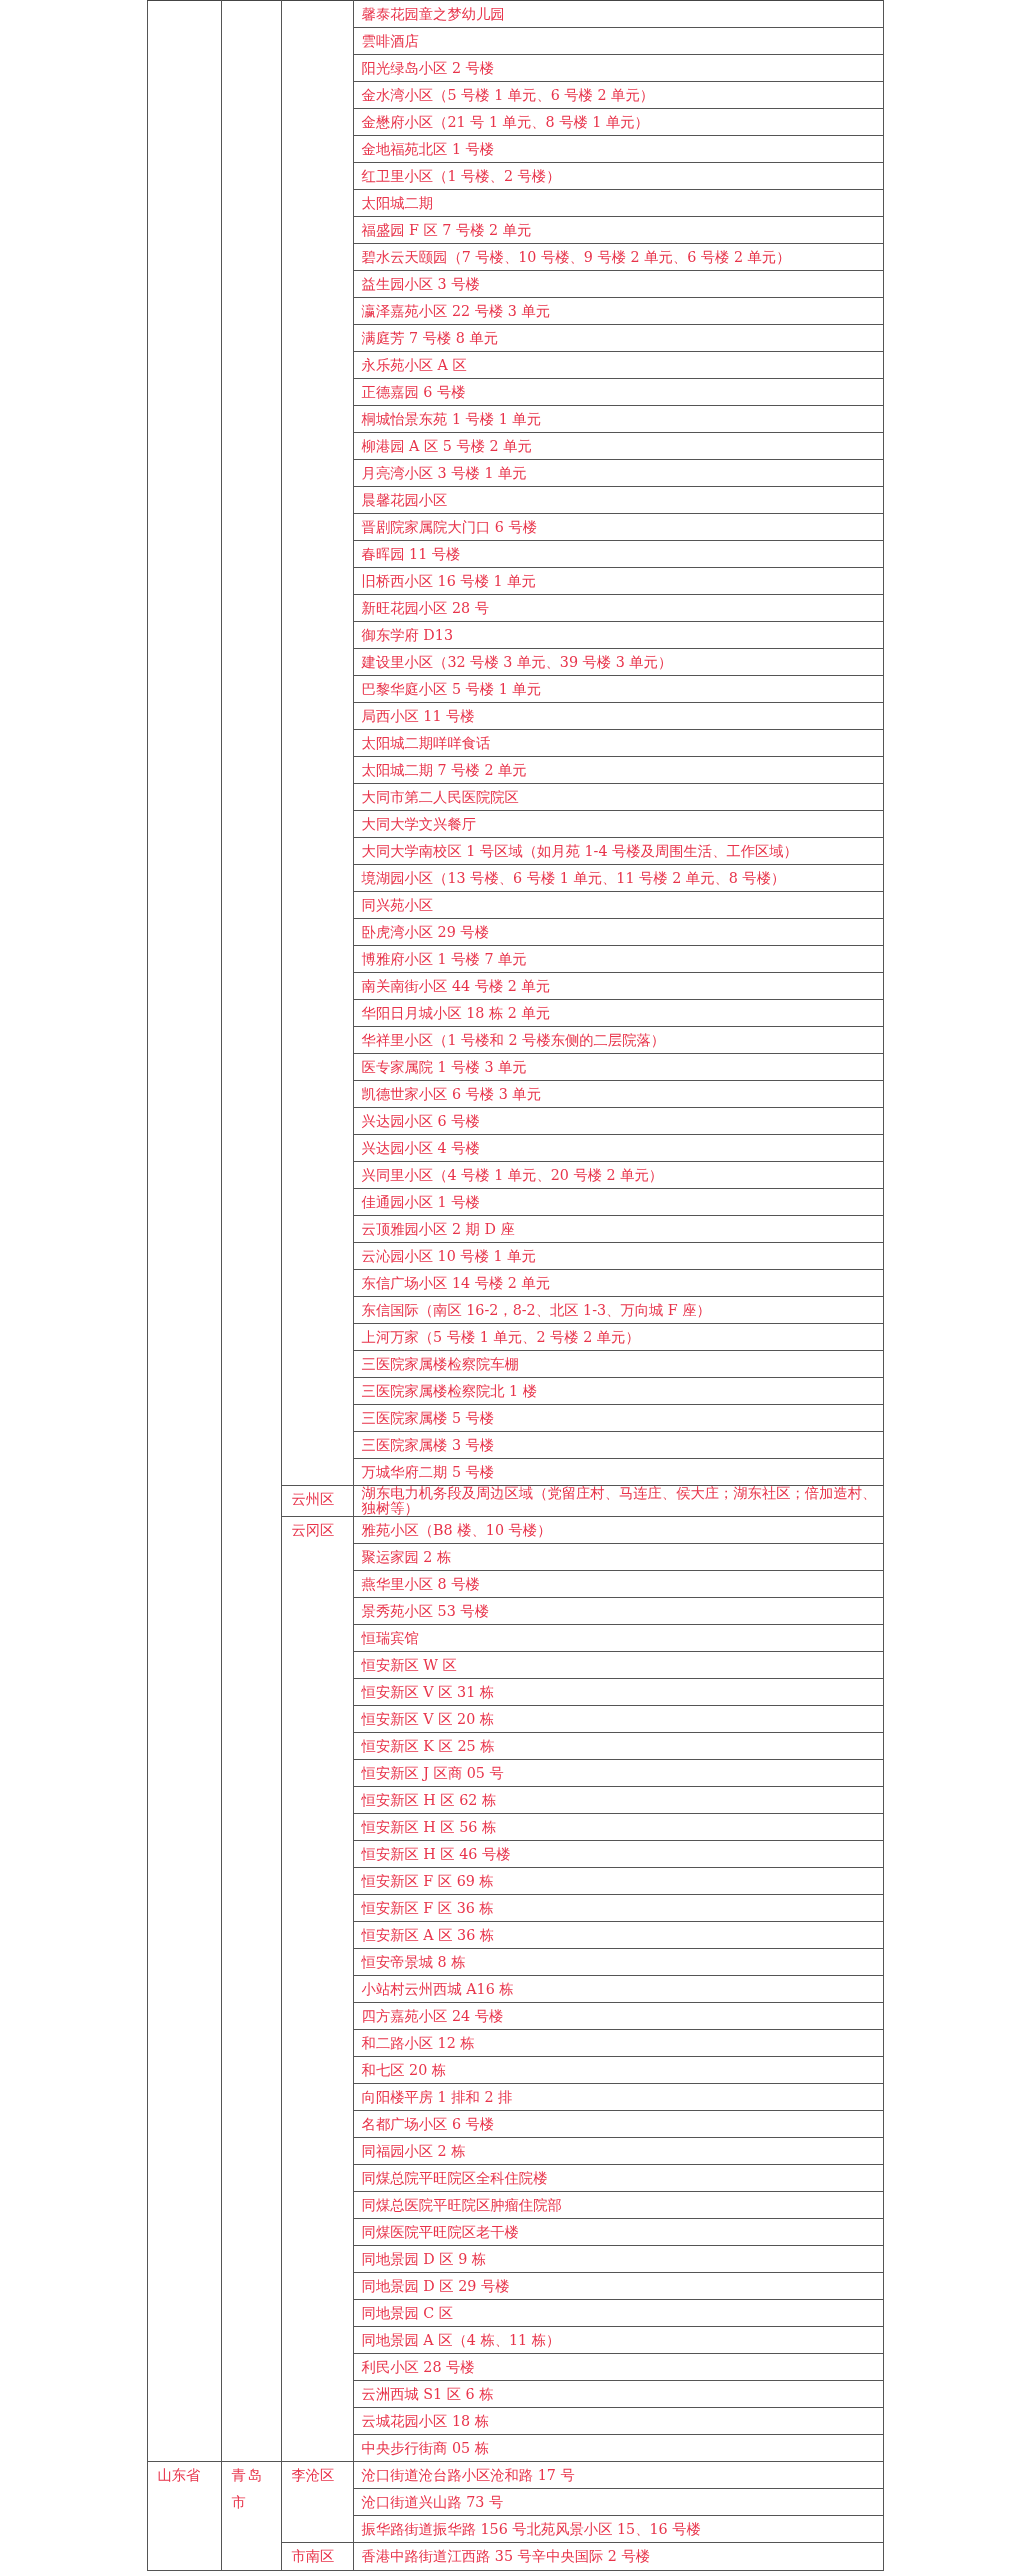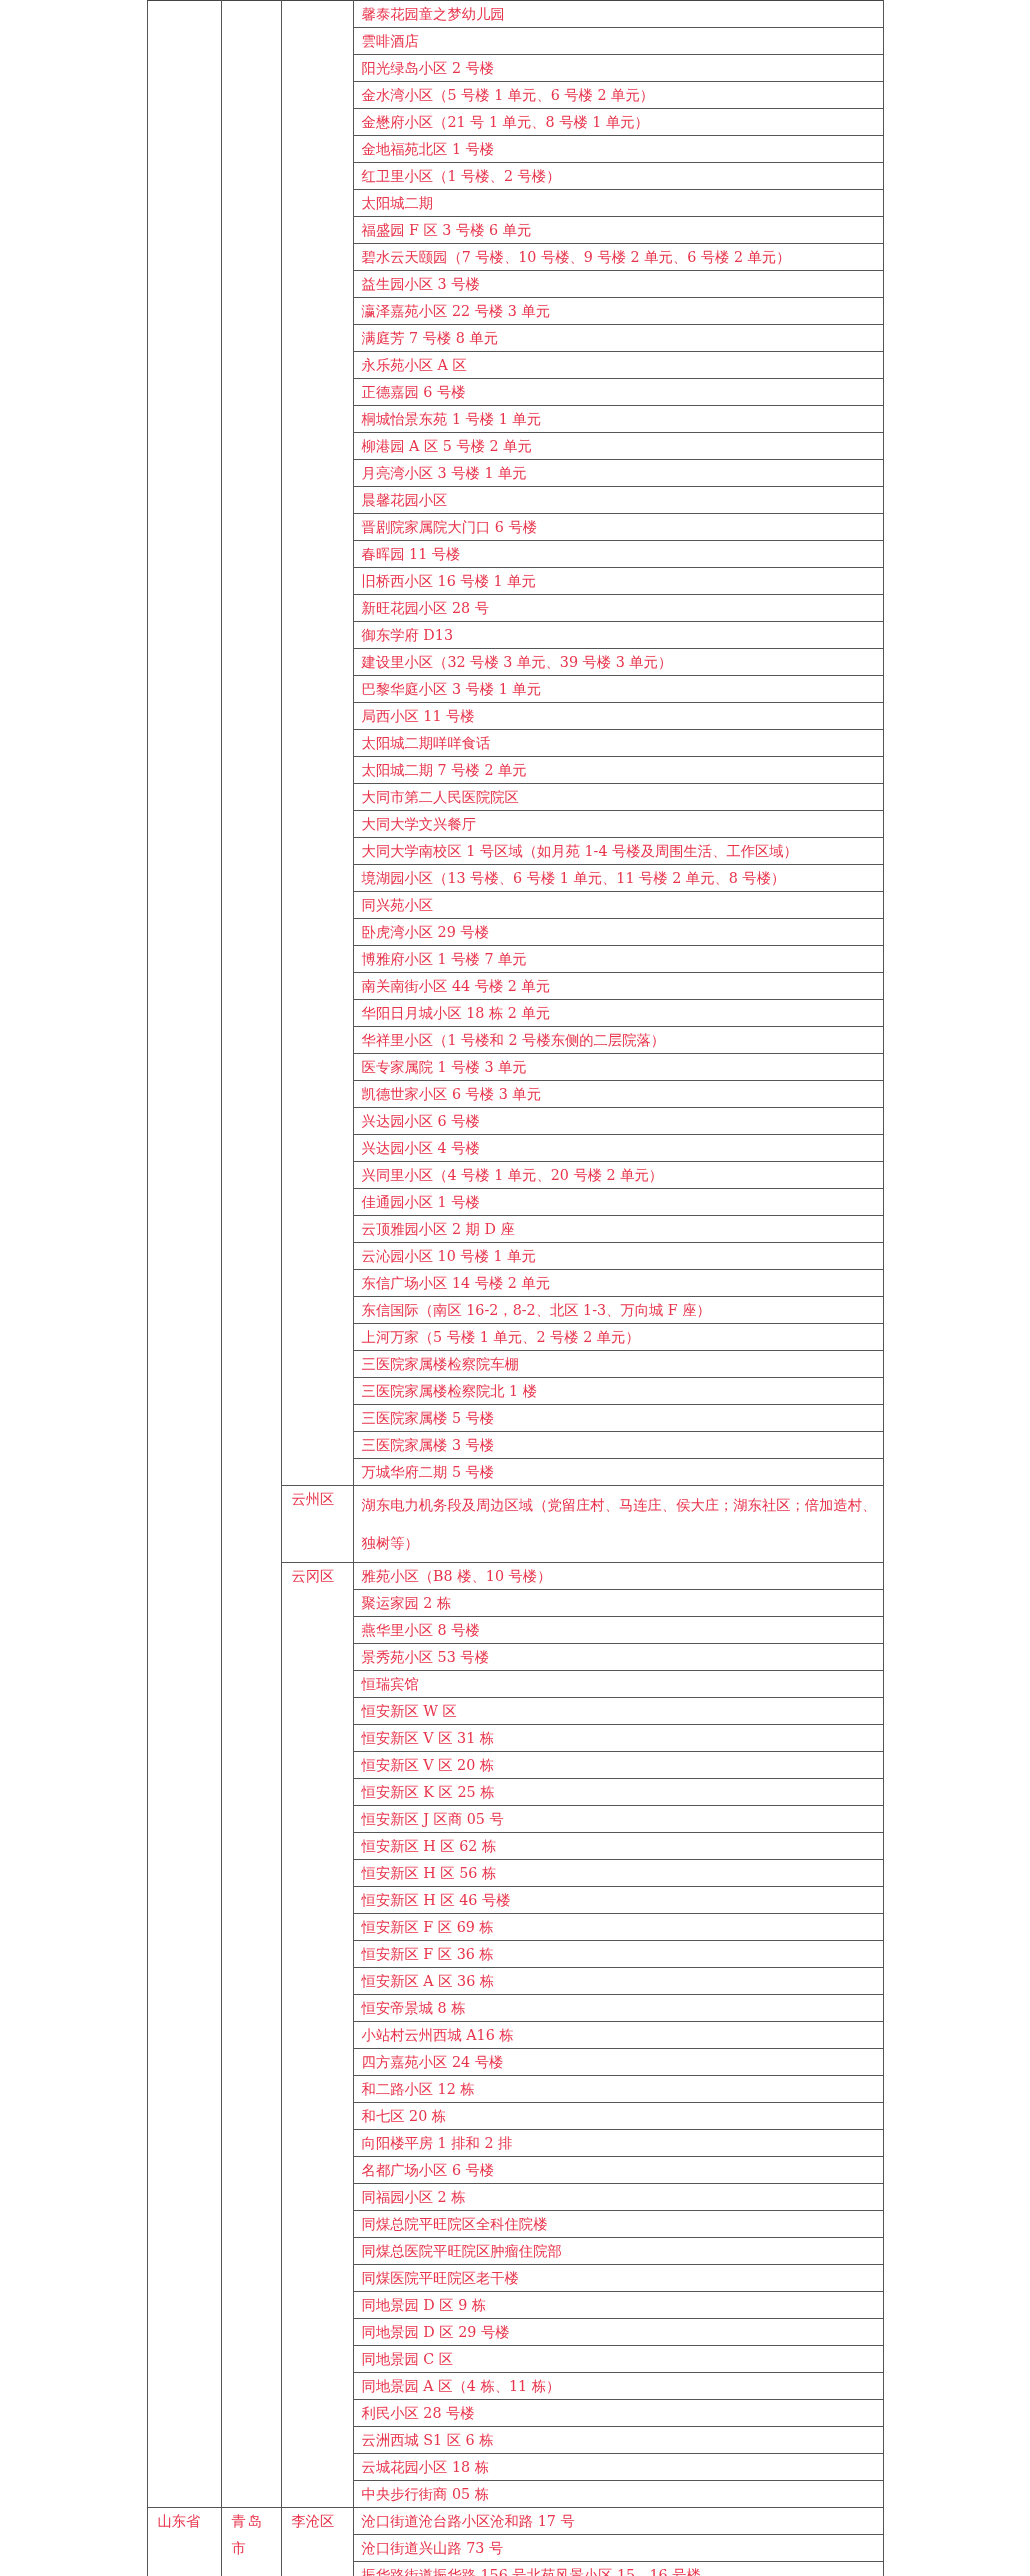--- a/index.html
+++ b/index.html
@@ -65,7 +65,7 @@
         <td class="">太阳城二期</td>
       </tr>
       <tr>
-        <td class="">福盛园 F 区 3 号楼 6 单元</td>
+        <td class="">福盛园 F 区 7 号楼 2 单元</td>
       </tr>
       <tr>
         <td class="">碧水云天颐园（7 号楼、10 号楼、9 号楼 2 单元、6 号楼 2 单元）</td>

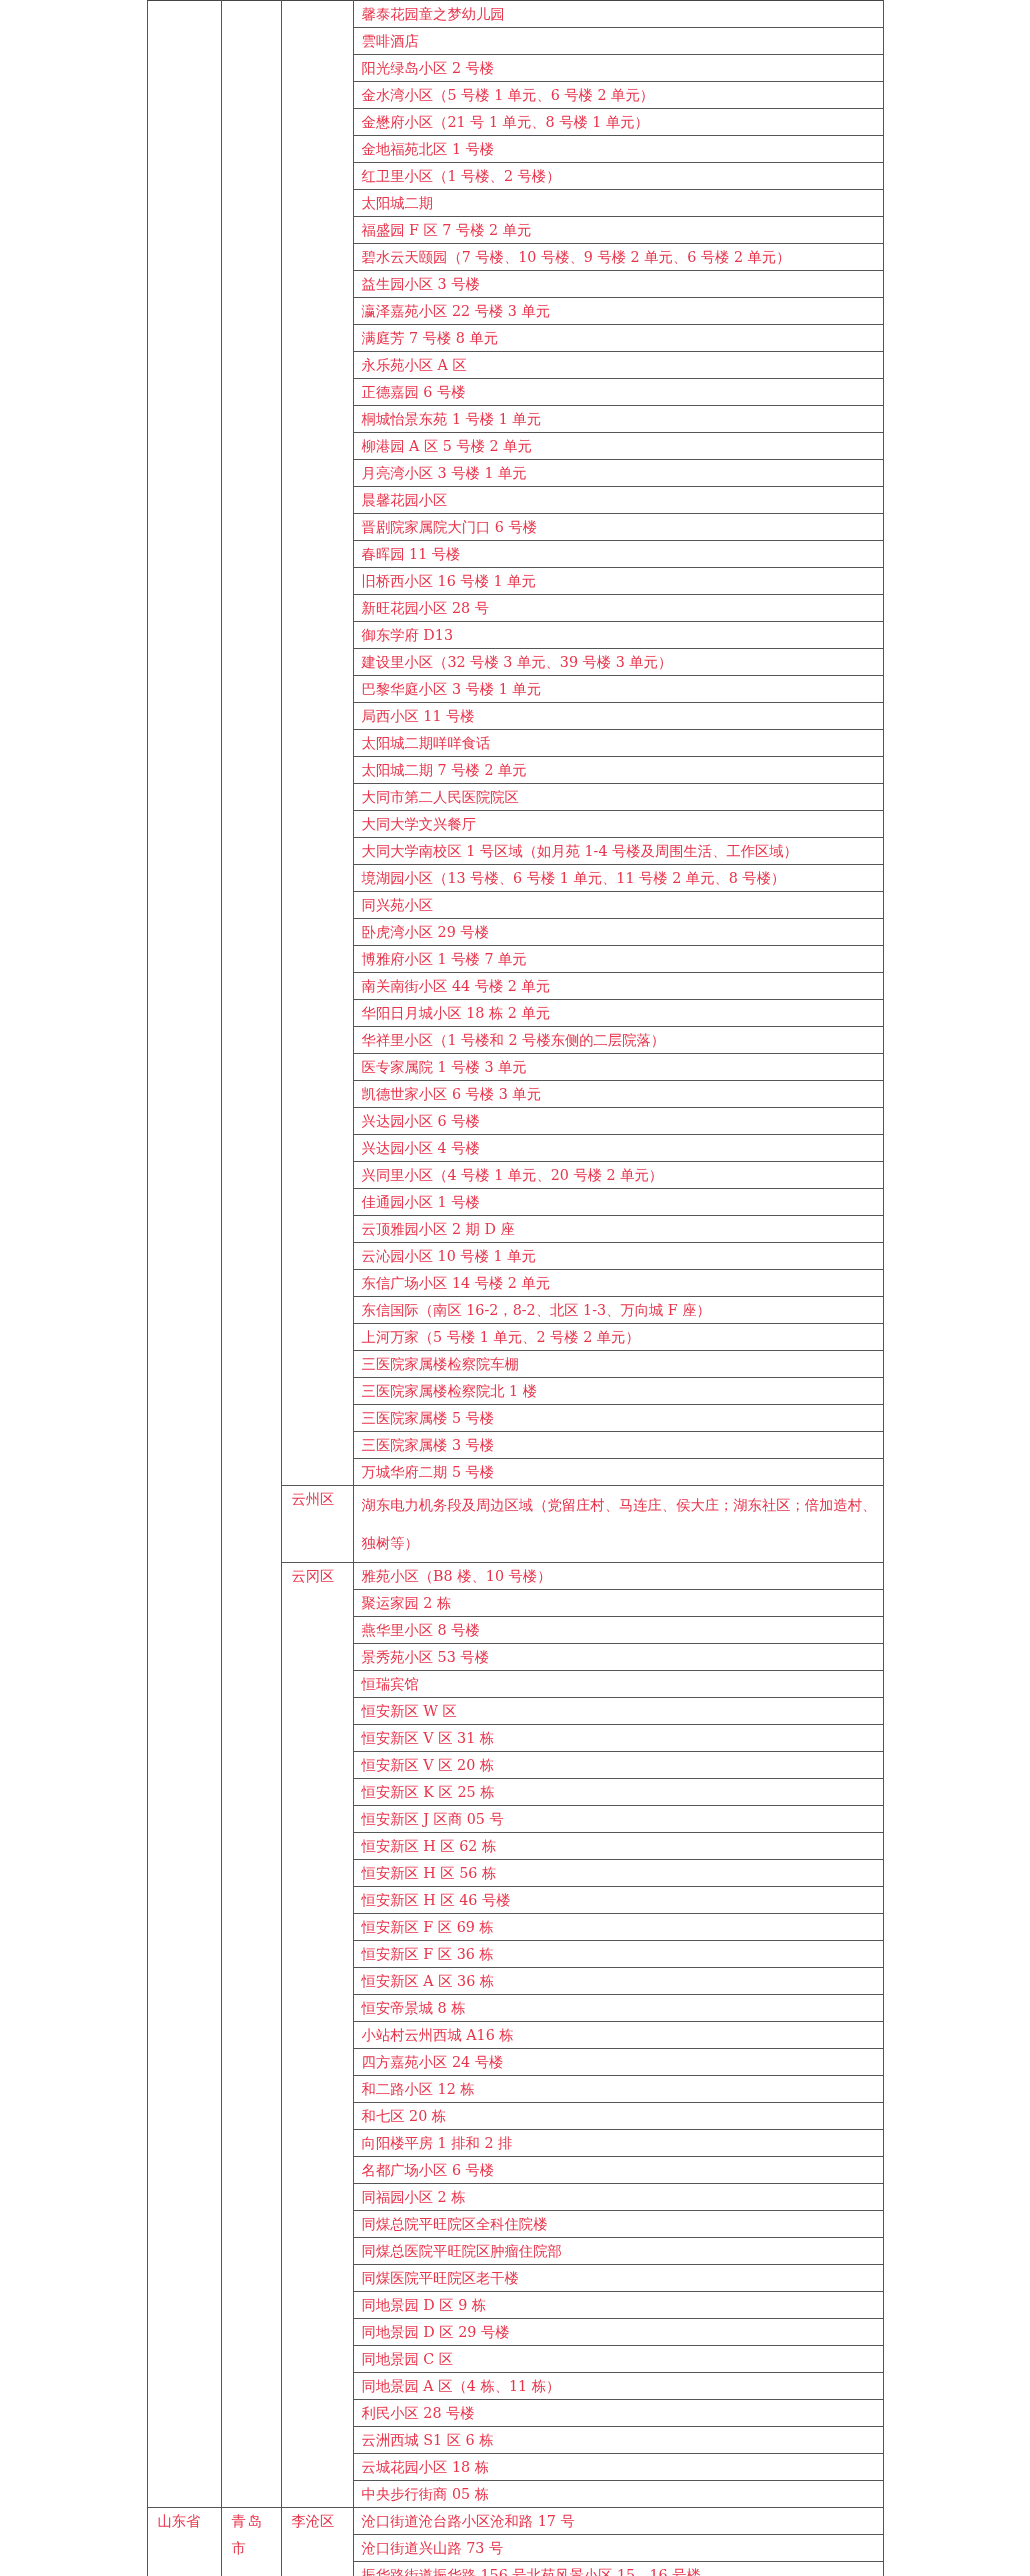--- a/index.html
+++ b/index.html
@@ -116,7 +116,7 @@
         <td class="">建设里小区（32 号楼 3 单元、39 号楼 3 单元）</td>
       </tr>
       <tr>
-        <td class="">巴黎华庭小区 3 号楼 1 单元</td>
+        <td class="">巴黎华庭小区 5 号楼 1 单元</td>
       </tr>
       <tr>
         <td class="">局西小区 11 号楼</td>

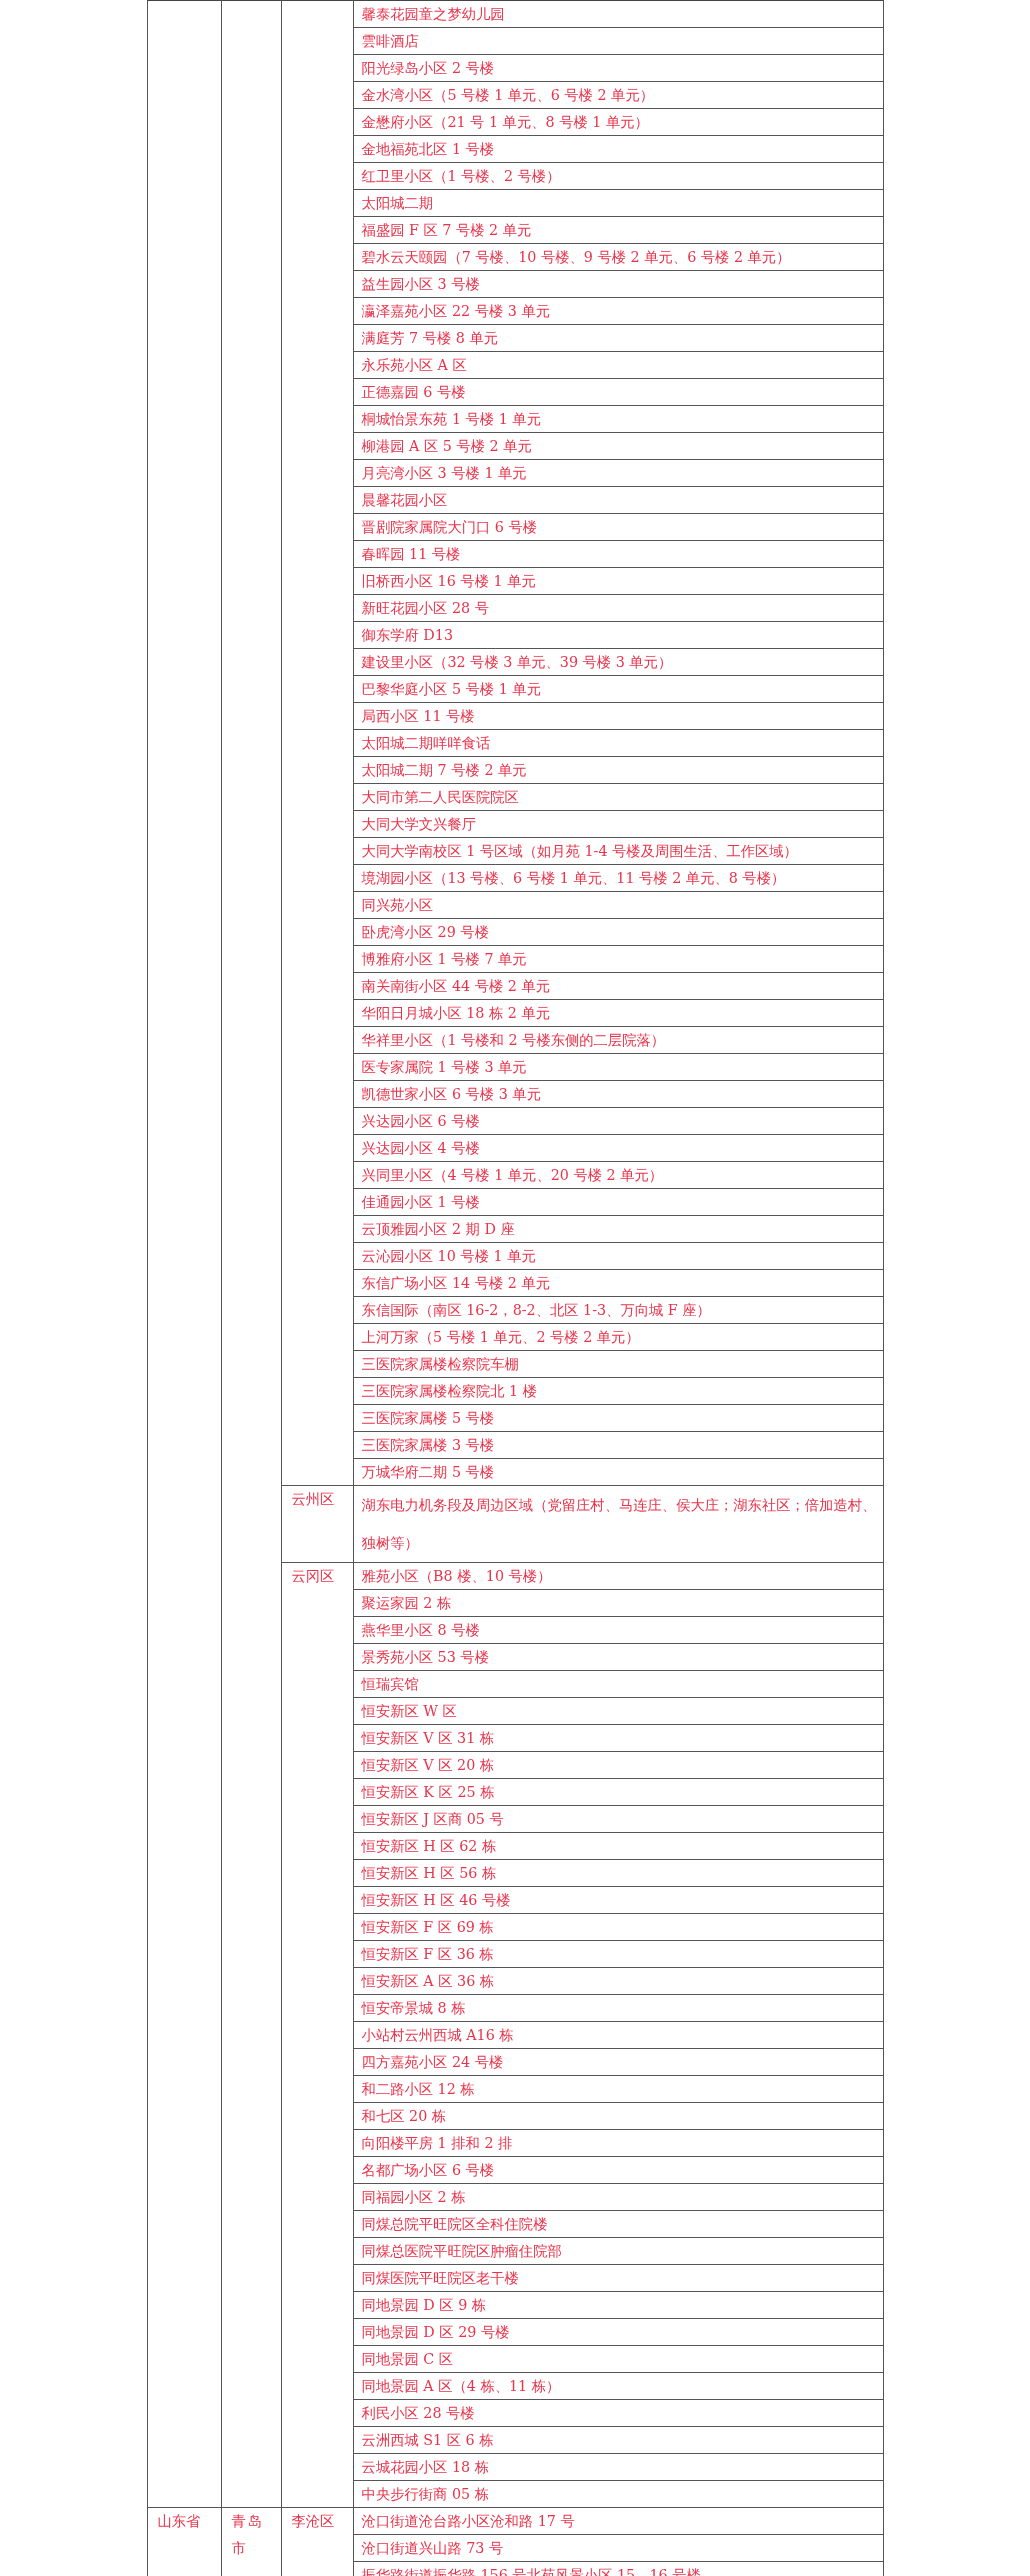--- a/index.html
+++ b/index.html
@@ -17,7 +17,7 @@
       vertical-align: top;
       white-space: nowrap; overflow: hidden;
     }
-    .tbl td.multi { white-space: normal; line-height: 38px; }
+    .tbl td.multi { white-space: normal; line-height: 15px; }
     .tbl td.grp { padding-left: 9.5px; padding-top: 0; line-height: 27px; white-space: normal; }
     .tbl td.city { padding-left: 9.5px; padding-right: 17px; white-space: normal; letter-spacing: 1.9px; }
     .tbl tr:first-child td { border-top: 1.9px solid #444; }

